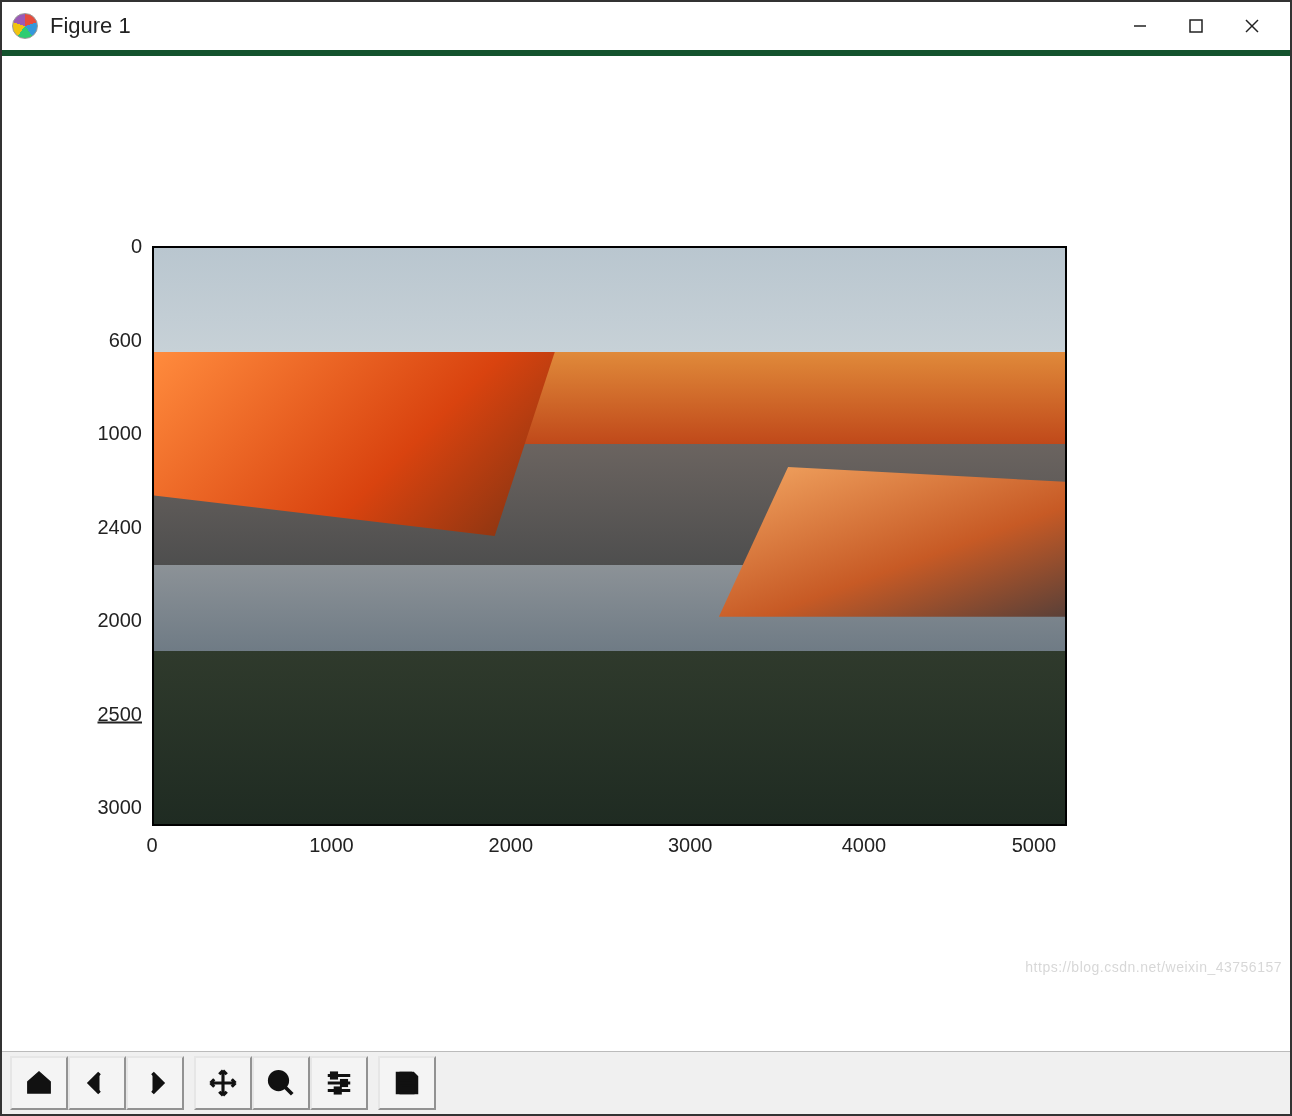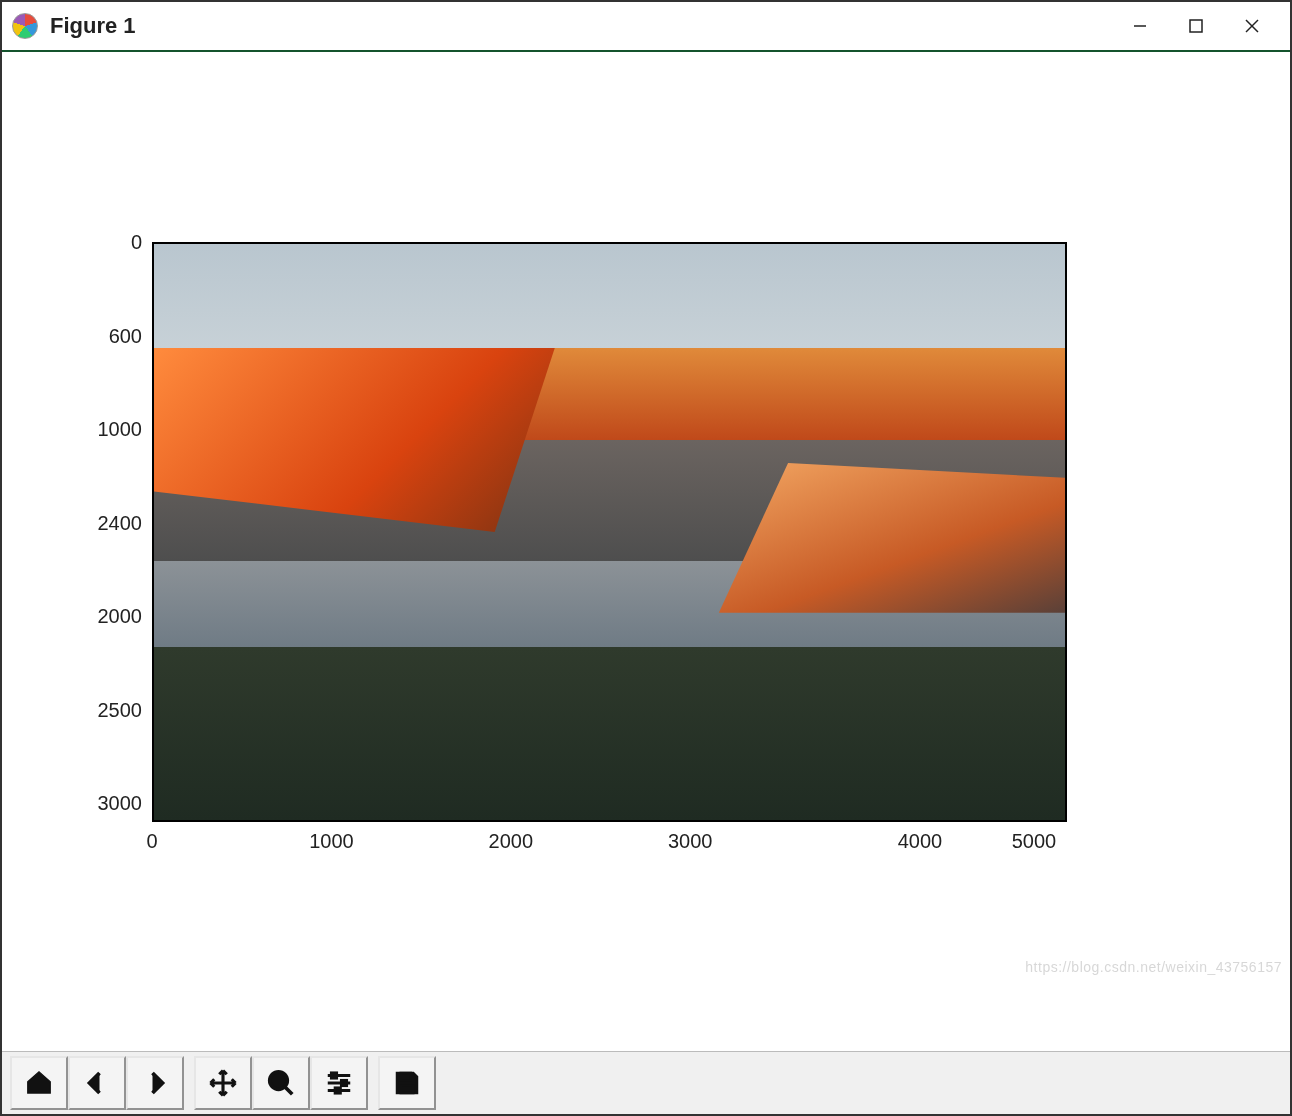--- a/index.html
+++ b/index.html
@@ -4,7 +4,7 @@
 <style>
   html,body{margin:0;padding:0;width:1292px;height:1116px;font-family:"Segoe UI",Arial,sans-serif;background:#fff;overflow:hidden;}
   .window{width:1292px;height:1116px;border:2px solid #333;box-sizing:border-box;display:flex;flex-direction:column;background:#fff;}
-  .titlebar{height:48px;display:flex;align-items:center;padding:0 10px;border-bottom:2px solid #14532d;background:#fff;font-weight:bold;}
+  .titlebar{height:48px;display:flex;align-items:center;padding:0 10px;border-bottom:6px solid #14532d;background:#fff;}
   .app-icon{width:24px;height:24px;border-radius:50%;margin-right:12px;
     background:conic-gradient(#e74c3c 0 20%,#3498db 20% 40%,#2ecc71 40% 60%,#f1c40f 60% 80%,#9b59b6 80% 100%);
     border:1px solid #999;flex:0 0 auto;}

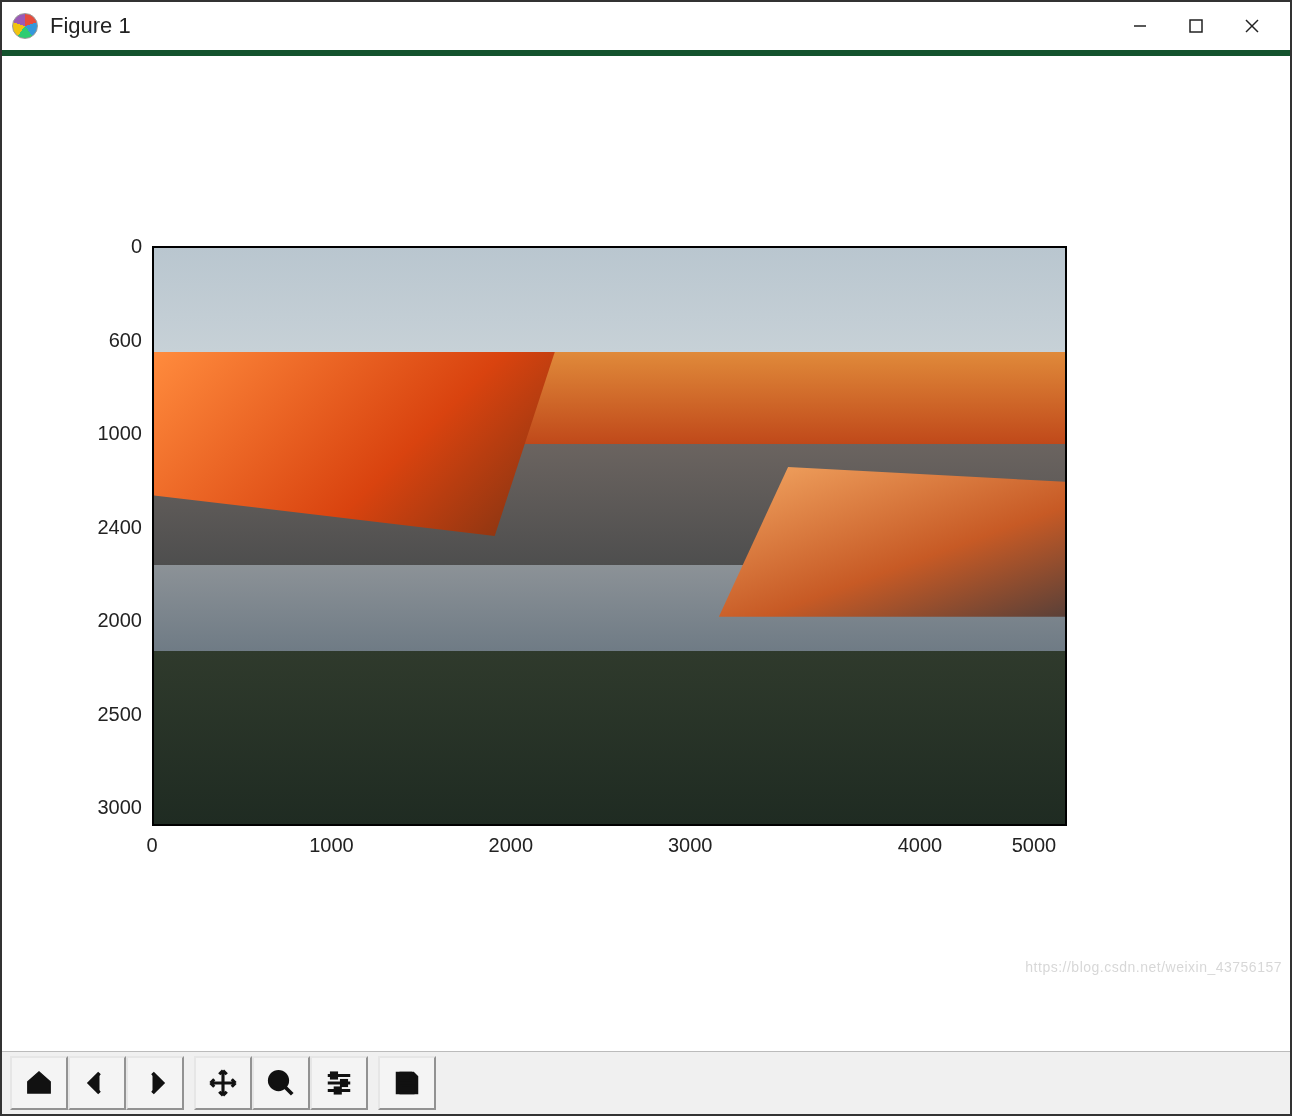--- a/index.html
+++ b/index.html
@@ -73,7 +73,7 @@
         <div class="ytick" style="top: 377.097px;">1000</div>
         <div class="ytick" style="top: 470.645px;">2400</div>
         <div class="ytick" style="top: 564.194px;">2000</div>
-        <div class="ytick" style="top: 657.742px;">2500</div>
+        <div class="ytick" style="top: 657.742px; text-decoration: underline;">2500</div>
         <div class="ytick" style="top: 751.29px;">3000</div>
       </div>
     <div id="xticks">

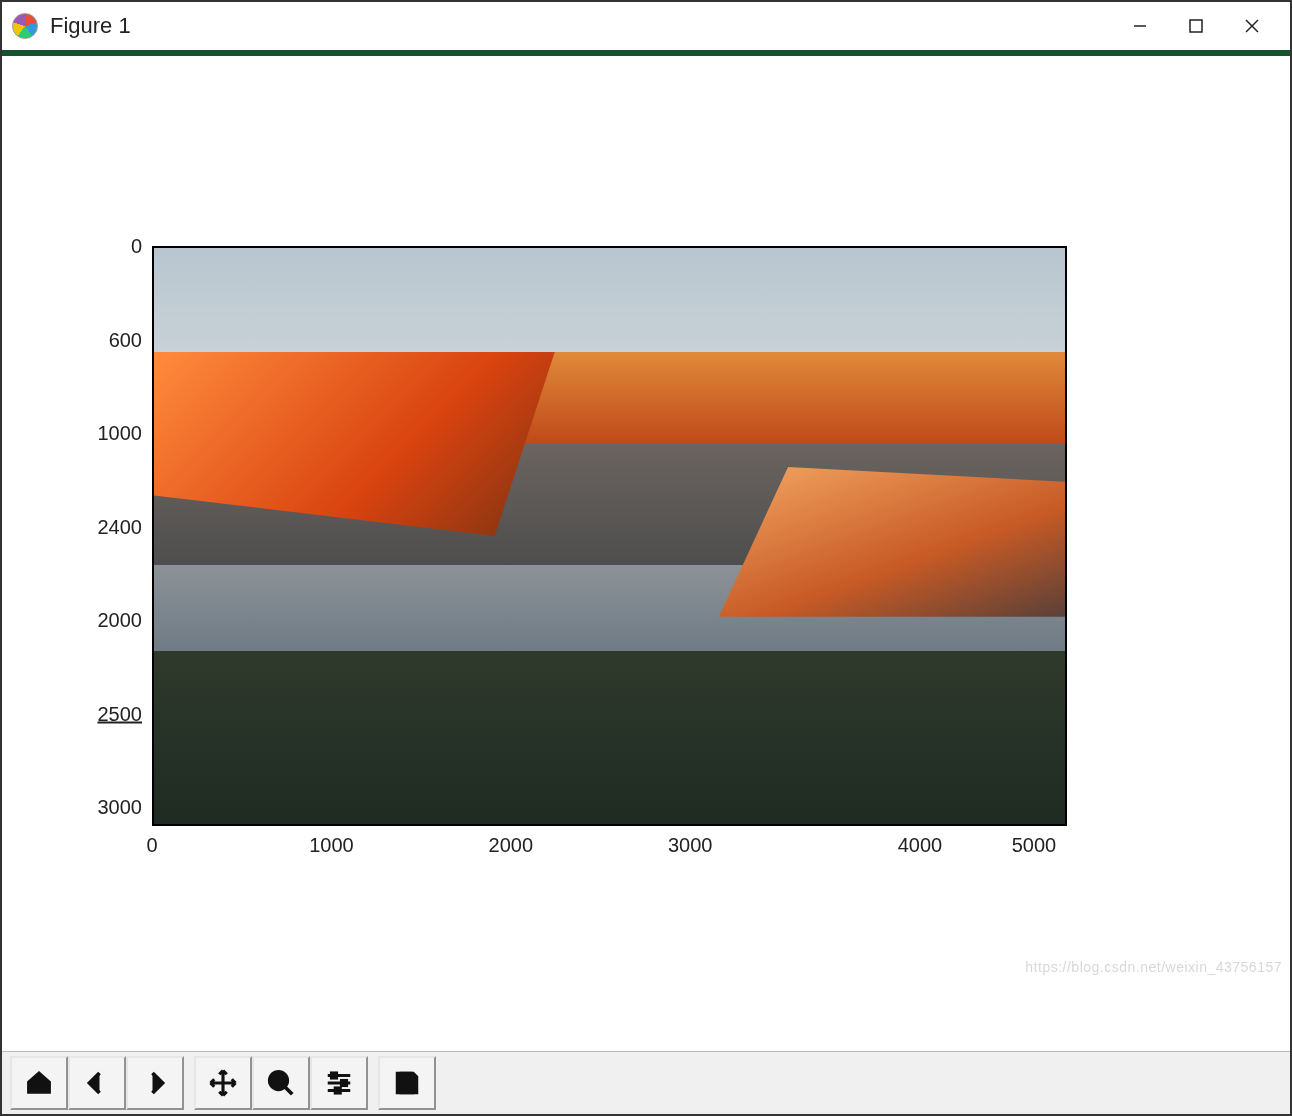--- a/index.html
+++ b/index.html
@@ -81,7 +81,7 @@
         <div class="xtick" style="left: 329.412px;">1000</div>
         <div class="xtick" style="left: 508.824px;">2000</div>
         <div class="xtick" style="left: 688.235px;">3000</div>
-        <div class="xtick" style="left: 918px;">4000</div>
+        <div class="xtick" style="left: 862px;">4000</div>
         <div class="xtick" style="left: 1032px;">5000</div>
       </div>
     <div class="watermark">https://blog.csdn.net/weixin_43756157</div>

